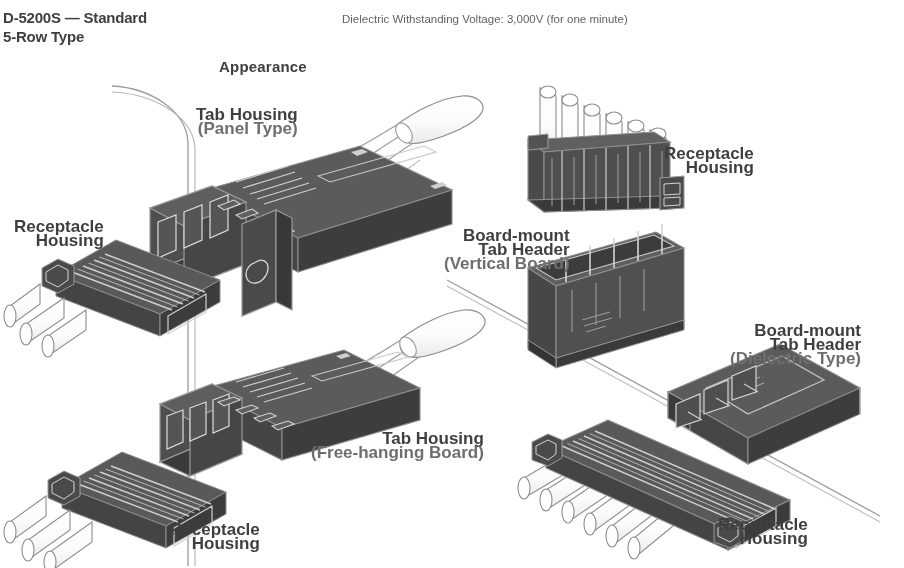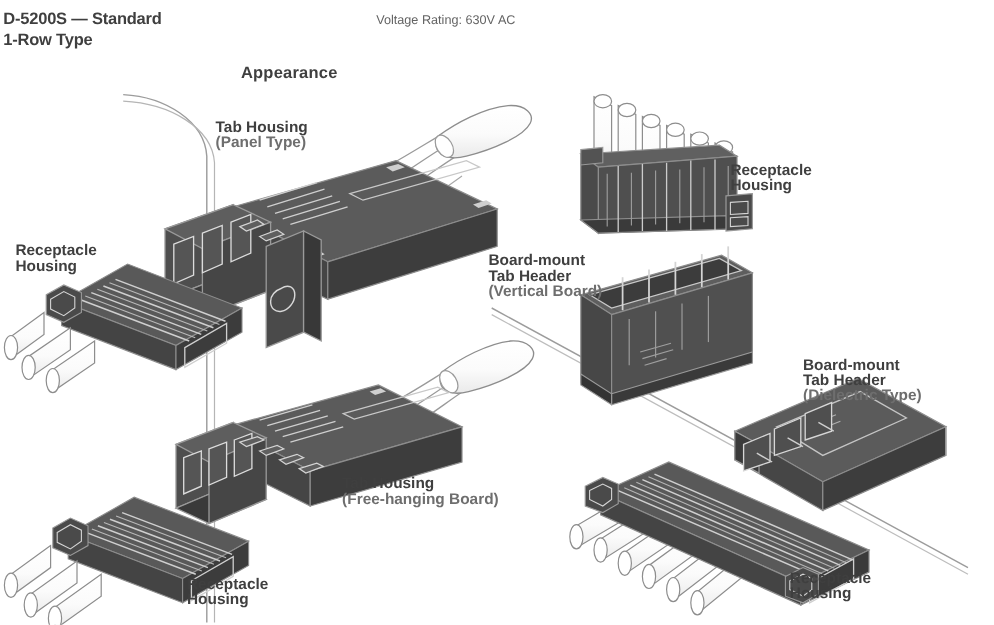--- a/index.html
+++ b/index.html
@@ -392,7 +392,7 @@
 </svg>
 
 <div class="hdr-title">D-5200S — Standard
-1-Row Type</div>
+5-Row Type</div>
 <div class="hdr-appearance">Appearance</div>
 
 <div class="spec-list">

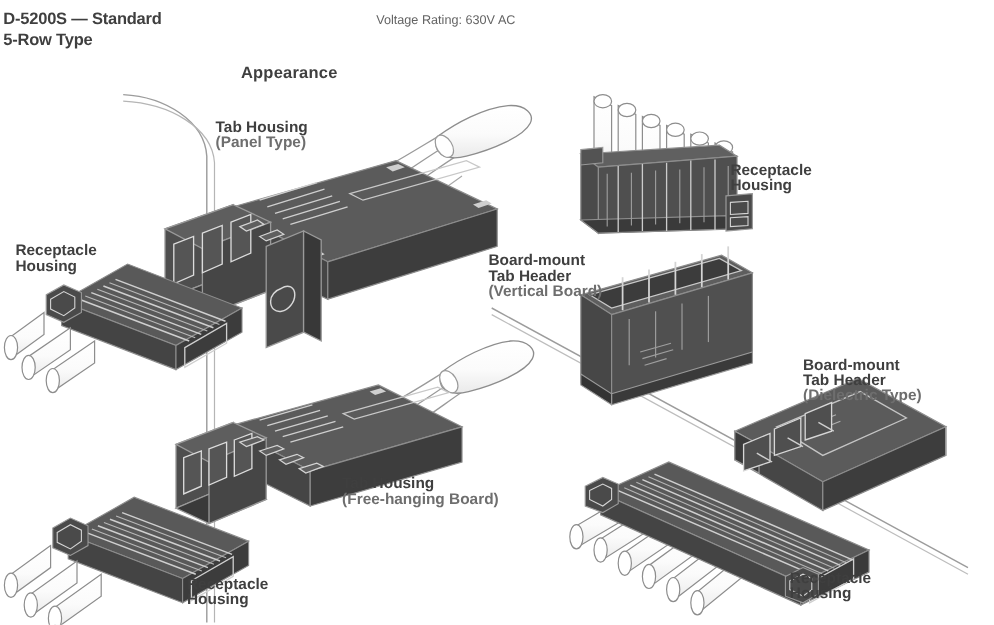--- a/index.html
+++ b/index.html
@@ -396,6 +396,7 @@
 <div class="hdr-appearance">Appearance</div>
 
 <div class="spec-list">
+  <div>Dielectric Withstanding Voltage: 3,000V (for one minute)</div>
   <div>Voltage Rating: 630V AC</div>
 </div>
 

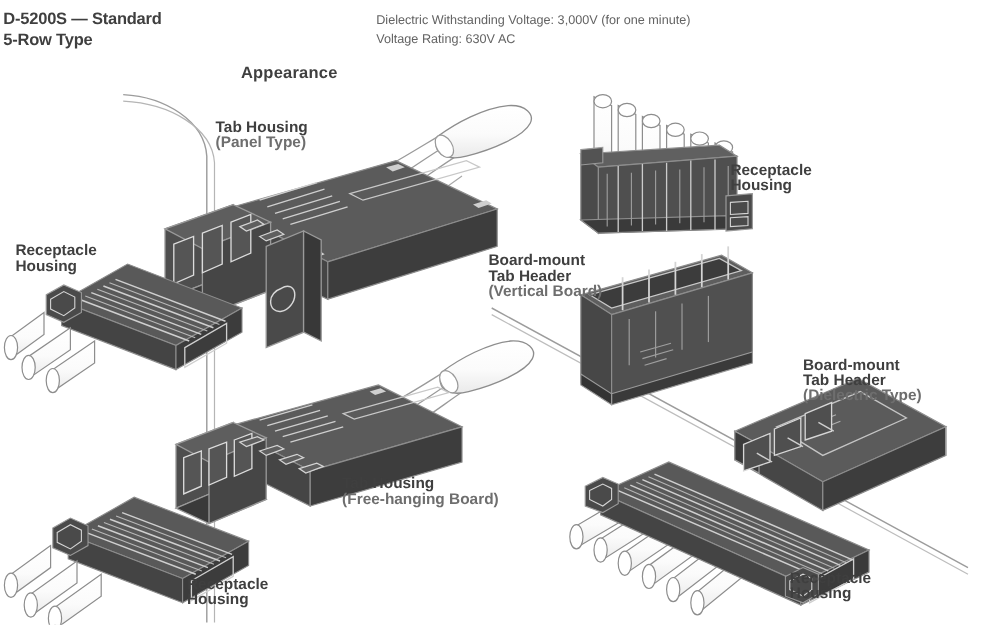--- a/index.html
+++ b/index.html
@@ -397,7 +397,6 @@
 
 <div class="spec-list">
   <div>Dielectric Withstanding Voltage: 3,000V (for one minute)</div>
-  <div>Voltage Rating: 630V AC</div>
 </div>
 
 <div class="callout" id="callout-tab-panel">

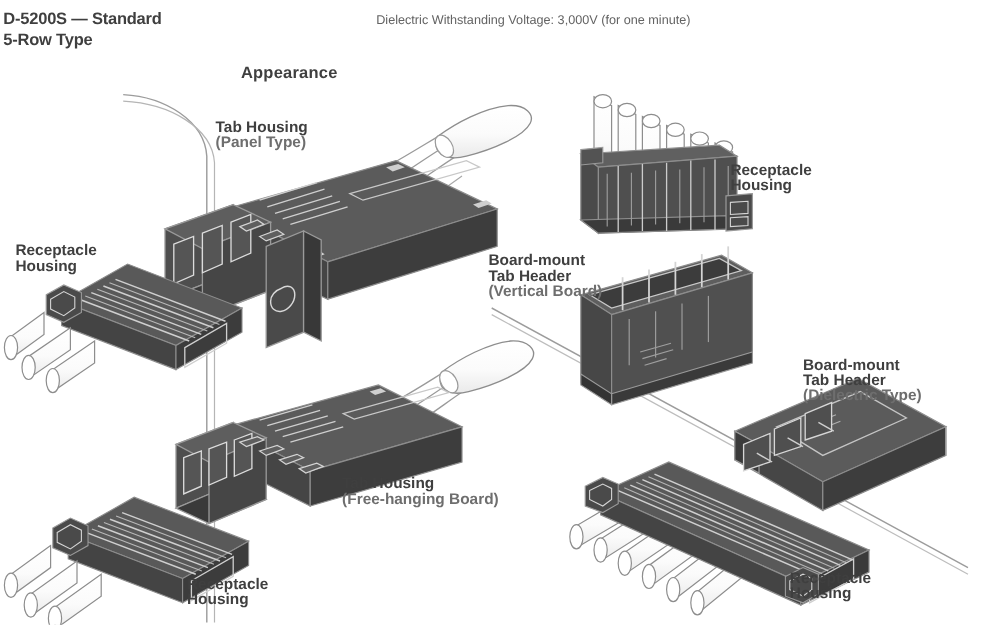--- a/index.html
+++ b/index.html
@@ -55,9 +55,10 @@
 
   .callout {
     position: absolute;
-    font-size: 14px;
+    font-size: 17px;
     line-height: 14px;
     color: #3f3f3f;
+    text-align: right;
   }
   .callout .ttl {
     font-weight: bold;

